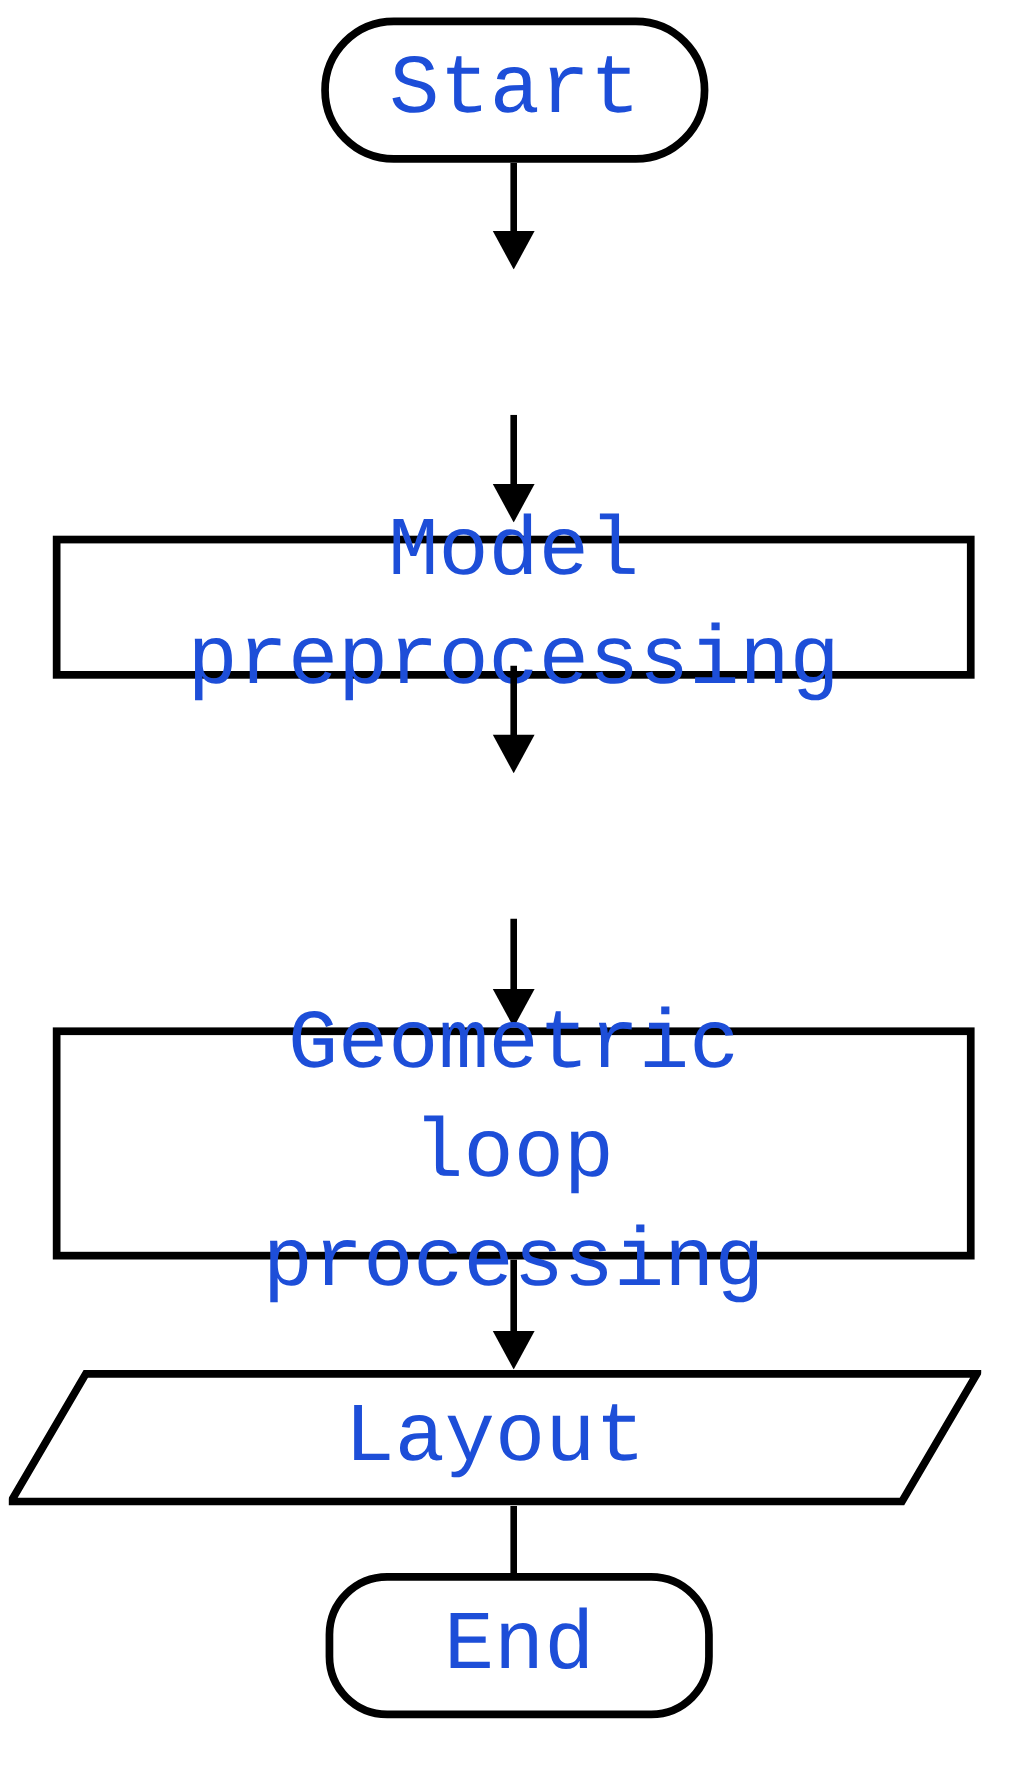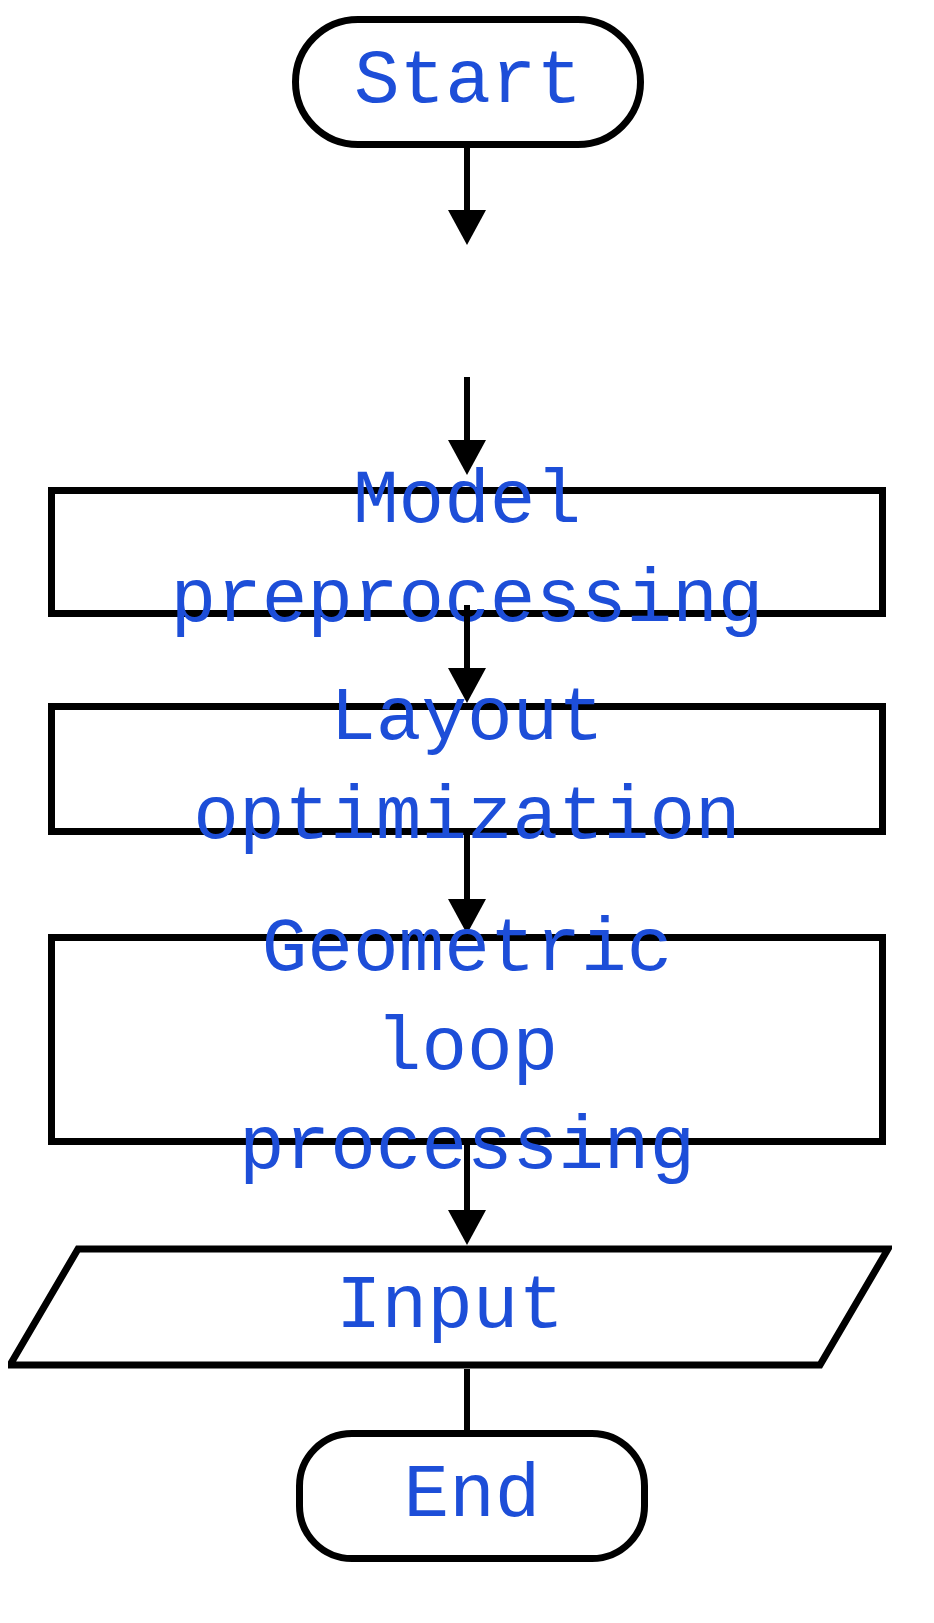--- a/index.html
+++ b/index.html
@@ -100,9 +100,6 @@
     <polygon points="1,63 39,63 20,98"></polygon>
   </svg>
 
-  <div class="node process" style="left:48px; top:703px; width:838px; height:132px;">
-    <span>Layout optimization</span>
-  </div>
 
   <svg class="arrow" style="left:447px; top:835px;" width="40" height="99" viewBox="0 0 40 99">
     <line x1="20" y1="0" x2="20" y2="66"></line>

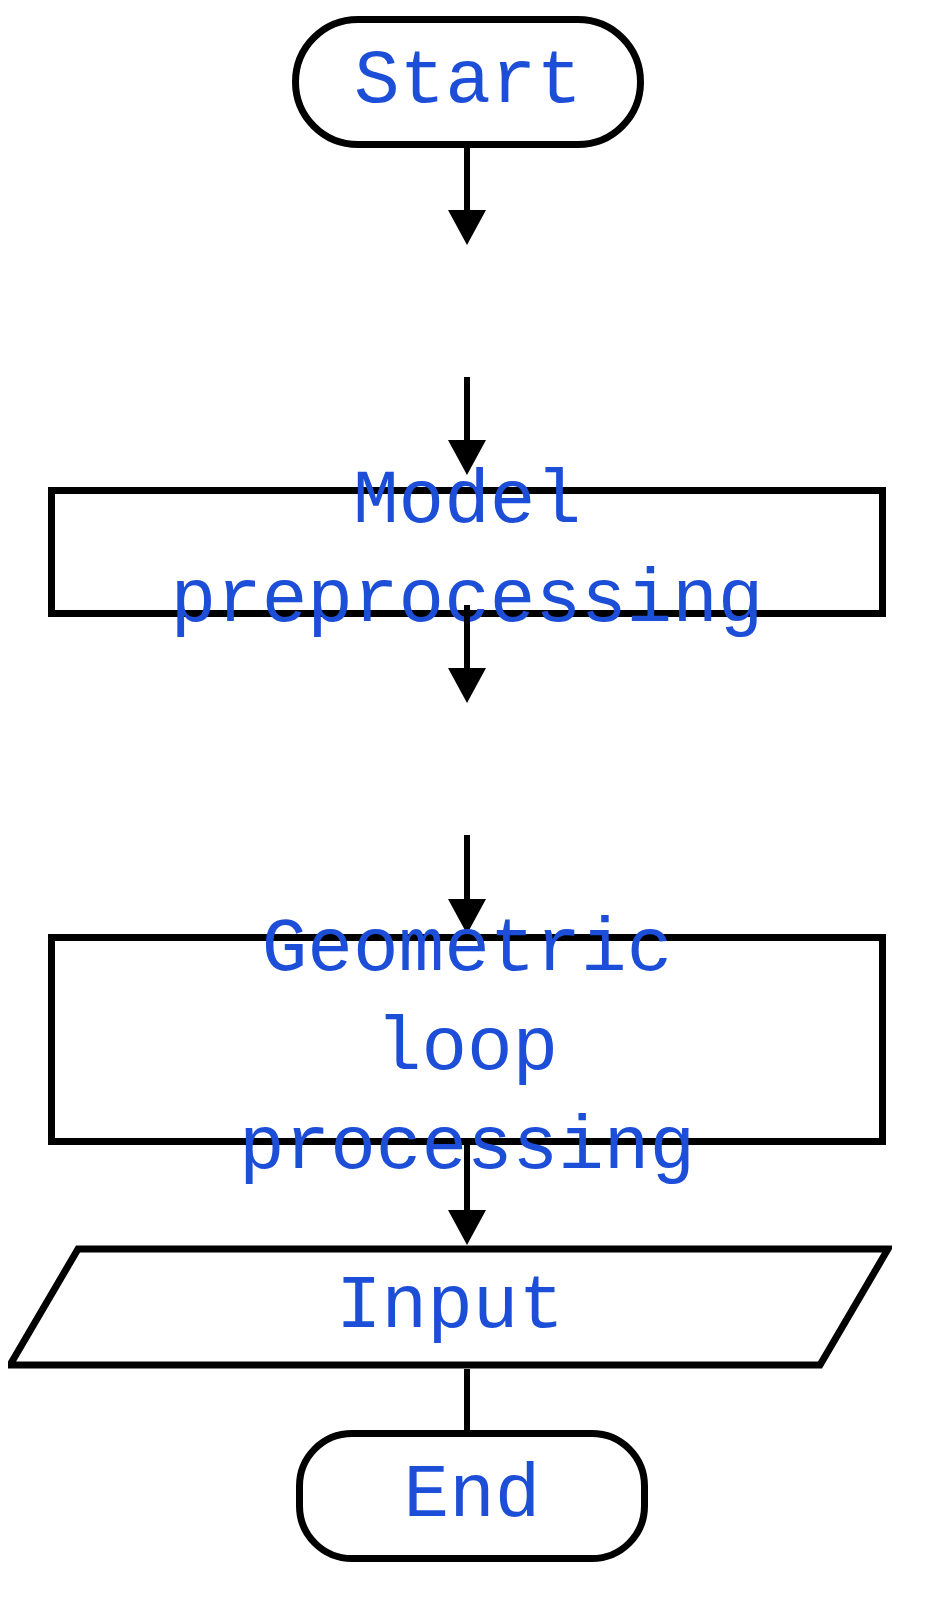--- a/index.html
+++ b/index.html
@@ -119,7 +119,7 @@
     <svg class="io-shape" width="884" height="124" viewBox="0 0 884 124" preserveAspectRatio="none">
       <polygon points="70,4 880,4 812,120 2,120"></polygon>
     </svg>
-    <span class="label">Input</span>
+    <span class="label">Layout</span>
   </div>
 
   <svg class="arrow" style="left:447px; top:1369px;" width="40" height="106" viewBox="0 0 40 106">

